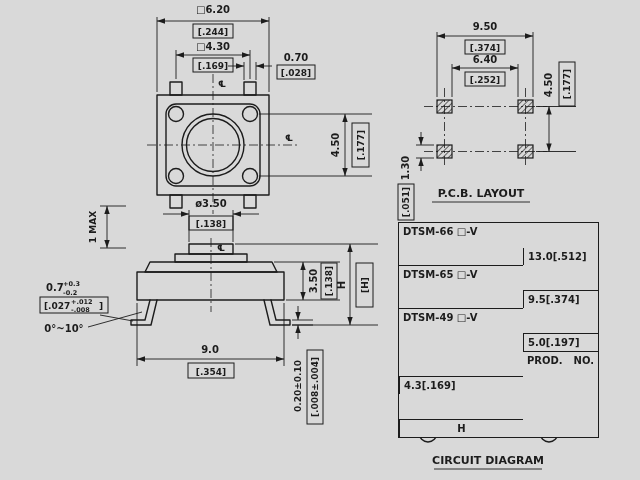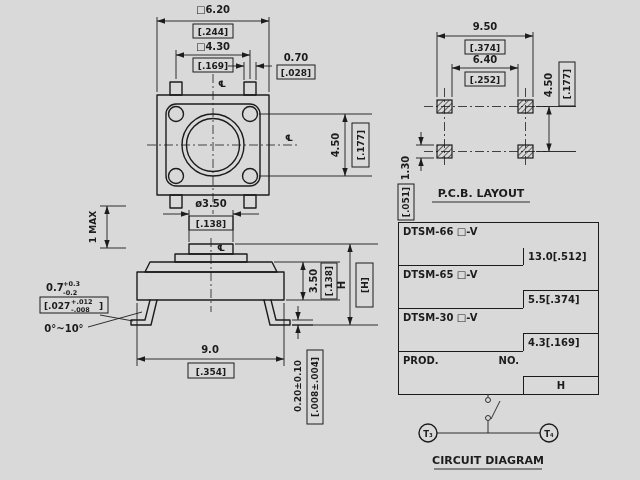--- a/index.html
+++ b/index.html
@@ -255,7 +255,7 @@
     <div class="c fr">DTSM-66 □-V</div>
     <div class="c fr v">13.0[.512]</div>
     <div class="c">DTSM-65 □-V</div>
-    <div class="c v">5.5[.374]</div>
+    <div class="c v">9.5[.374]</div>
     <div class="c">DTSM-30 □-V</div>
     <div class="c v">4.3[.169]</div>
     <div class="c sb">

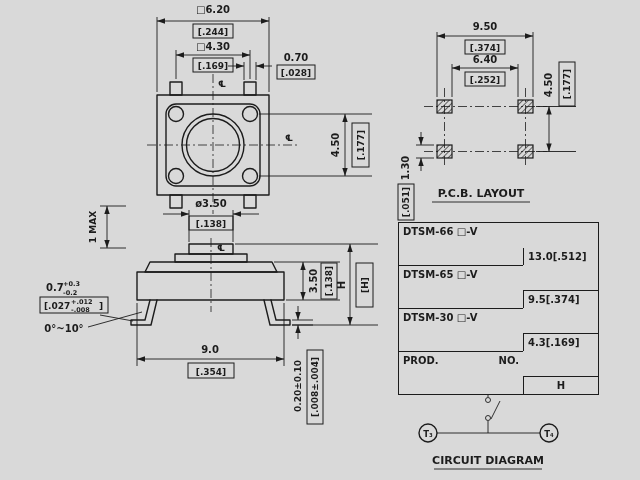--- a/index.html
+++ b/index.html
@@ -256,7 +256,7 @@
     <div class="c fr v">13.0[.512]</div>
     <div class="c">DTSM-65 □-V</div>
     <div class="c v">9.5[.374]</div>
-    <div class="c">DTSM-30 □-V</div>
+    <div class="c">DTSM-49 □-V</div>
     <div class="c v">4.3[.169]</div>
     <div class="c sb">
       <span>PROD.</span>

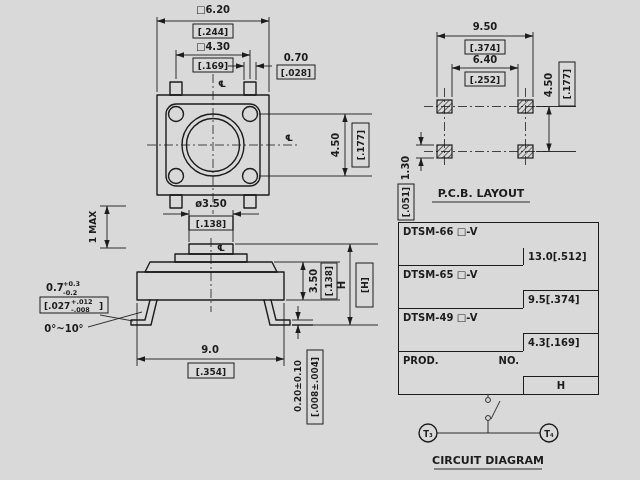--- a/index.html
+++ b/index.html
@@ -257,6 +257,7 @@
     <div class="c">DTSM-65 □-V</div>
     <div class="c v">9.5[.374]</div>
     <div class="c">DTSM-49 □-V</div>
+    <div class="c v">5.0[.197]</div>
     <div class="c v">4.3[.169]</div>
     <div class="c sb">
       <span>PROD.</span>

